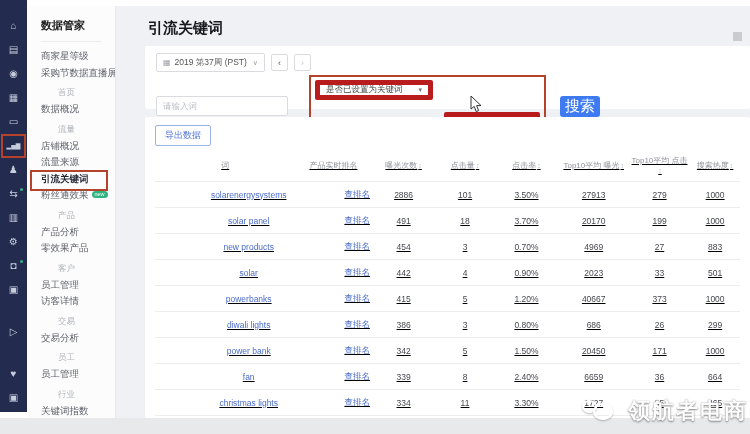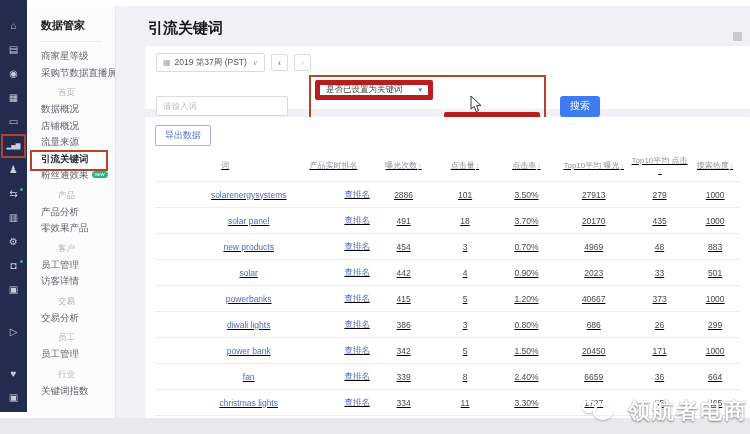--- a/index.html
+++ b/index.html
@@ -60,7 +60,7 @@
   .dropdown .caret { color:#707379; font-size:7px; margin-left:8px; }
   .dd1 { width:118px; } .dd2 { width:96px;margin-top:32px; }
   .search-btn { margin-left:20px; width:40px; height:21px; background:#3e7bf2; border:none; border-radius:3px;
-    color:#fff; font-size:10px; cursor:pointer; }
+    color:#fff; font-size:15px; cursor:pointer; }
 
   #table-card { left:29px; top:111px; right:0; bottom:0; padding:7px 10px;text-decoration:underline; }
   .export-btn { border:1px solid #9db2e6; color:#4a6fd6; background:#fff; border-radius:2px;

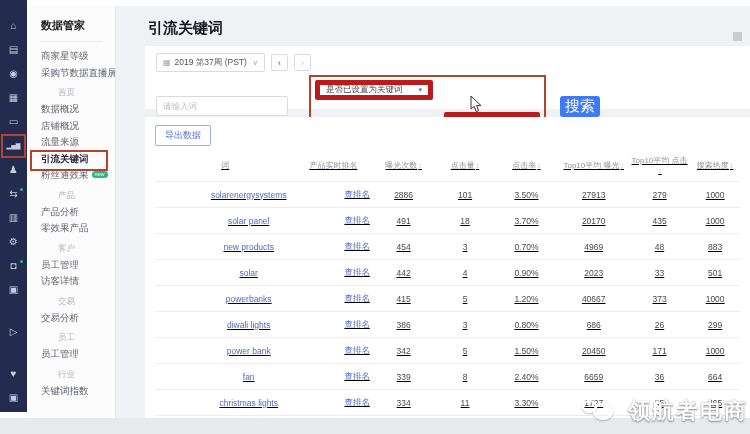--- a/index.html
+++ b/index.html
@@ -153,6 +153,7 @@
         <div class="side-item"><span>采购节数据直播屏</span></div>
         <div class="side-section">首页</div>
         <div class="side-item"><span>数据概况</span></div>
+        <div class="side-section">流量</div>
         <div class="side-item"><span>店铺概况</span></div>
         <div class="side-item"><span>流量来源</span></div>
         <div class="side-item active"><span>引流关键词</span></div>

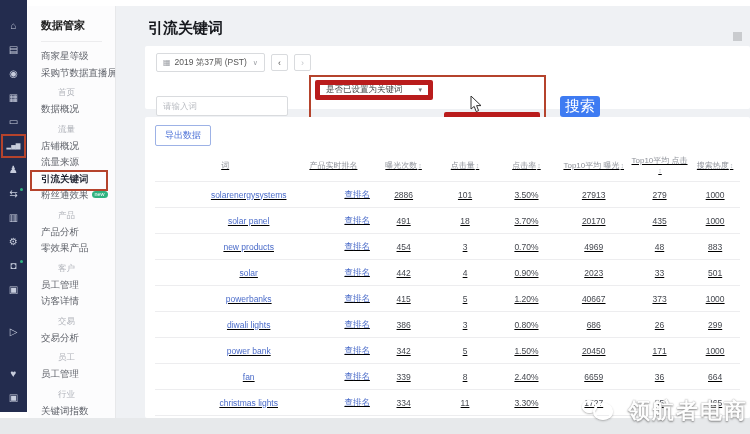--- a/index.html
+++ b/index.html
@@ -246,7 +246,7 @@
               <td>18</td>
               <td>3.70%</td>
               <td>20170</td>
-              <td>435</td>
+              <td>199</td>
               <td>1000</td>
             </tr>
             <tr>

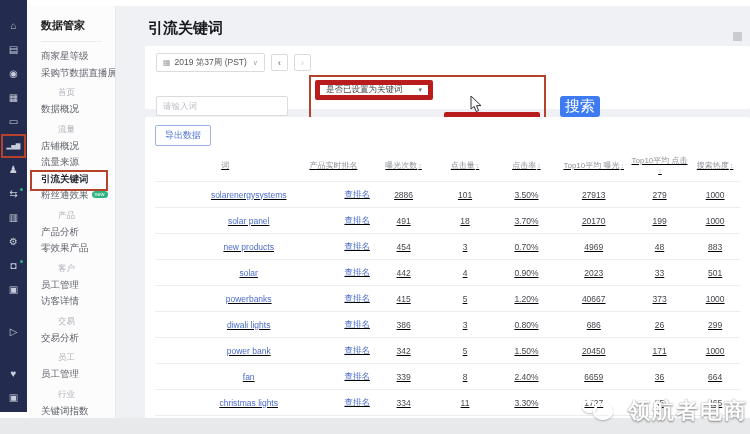--- a/index.html
+++ b/index.html
@@ -256,7 +256,7 @@
               <td>3</td>
               <td>0.70%</td>
               <td>4969</td>
-              <td>48</td>
+              <td>27</td>
               <td>883</td>
             </tr>
             <tr>

